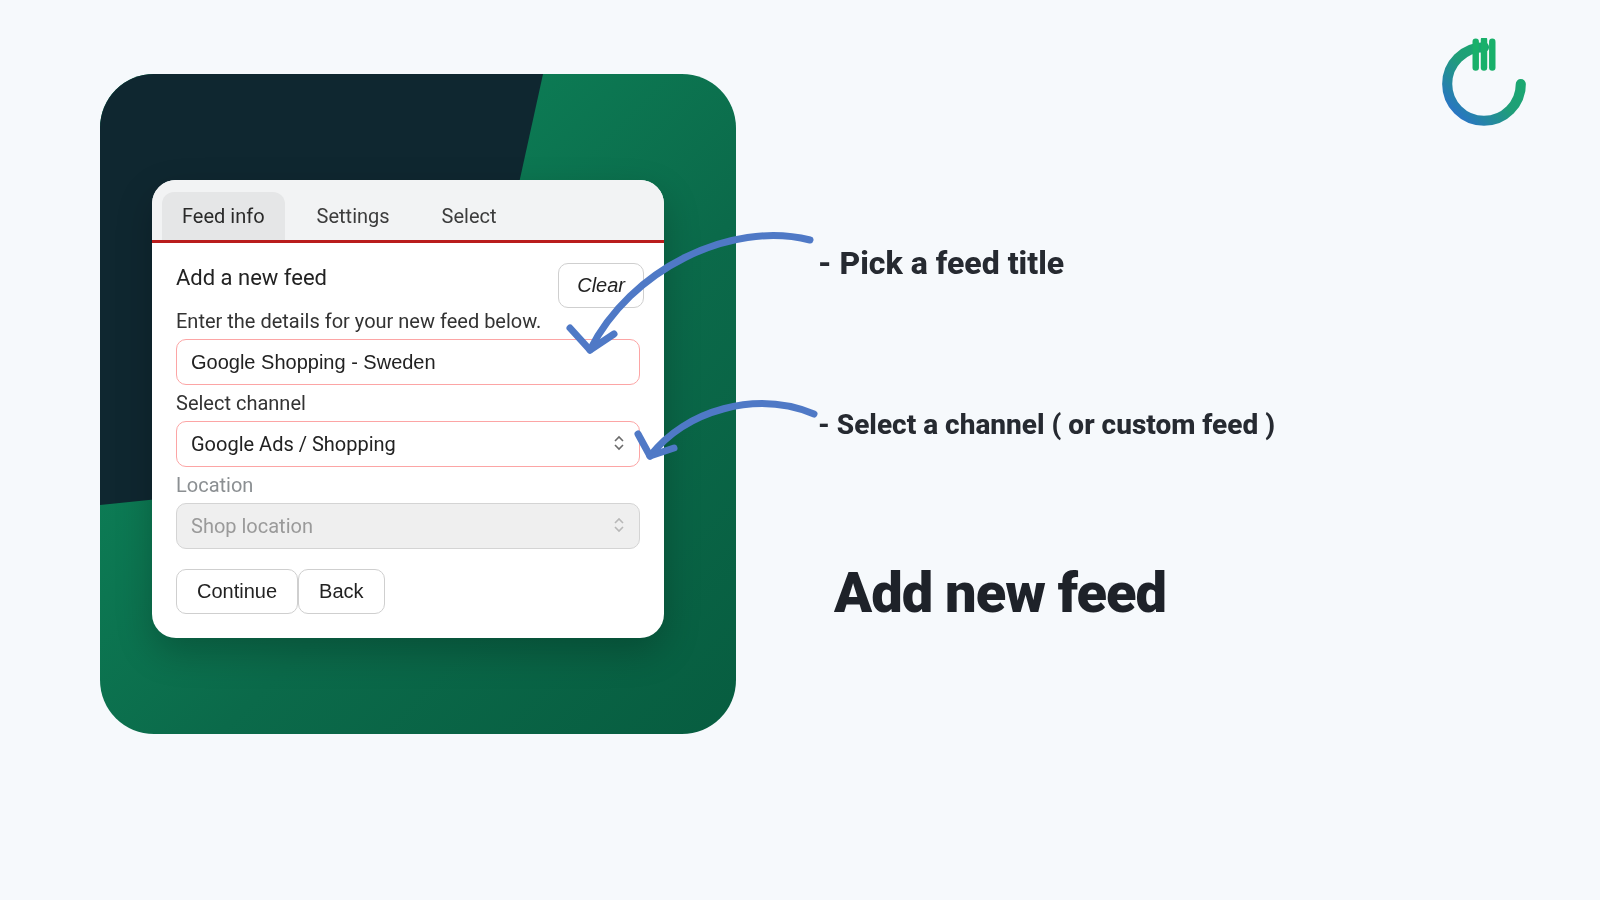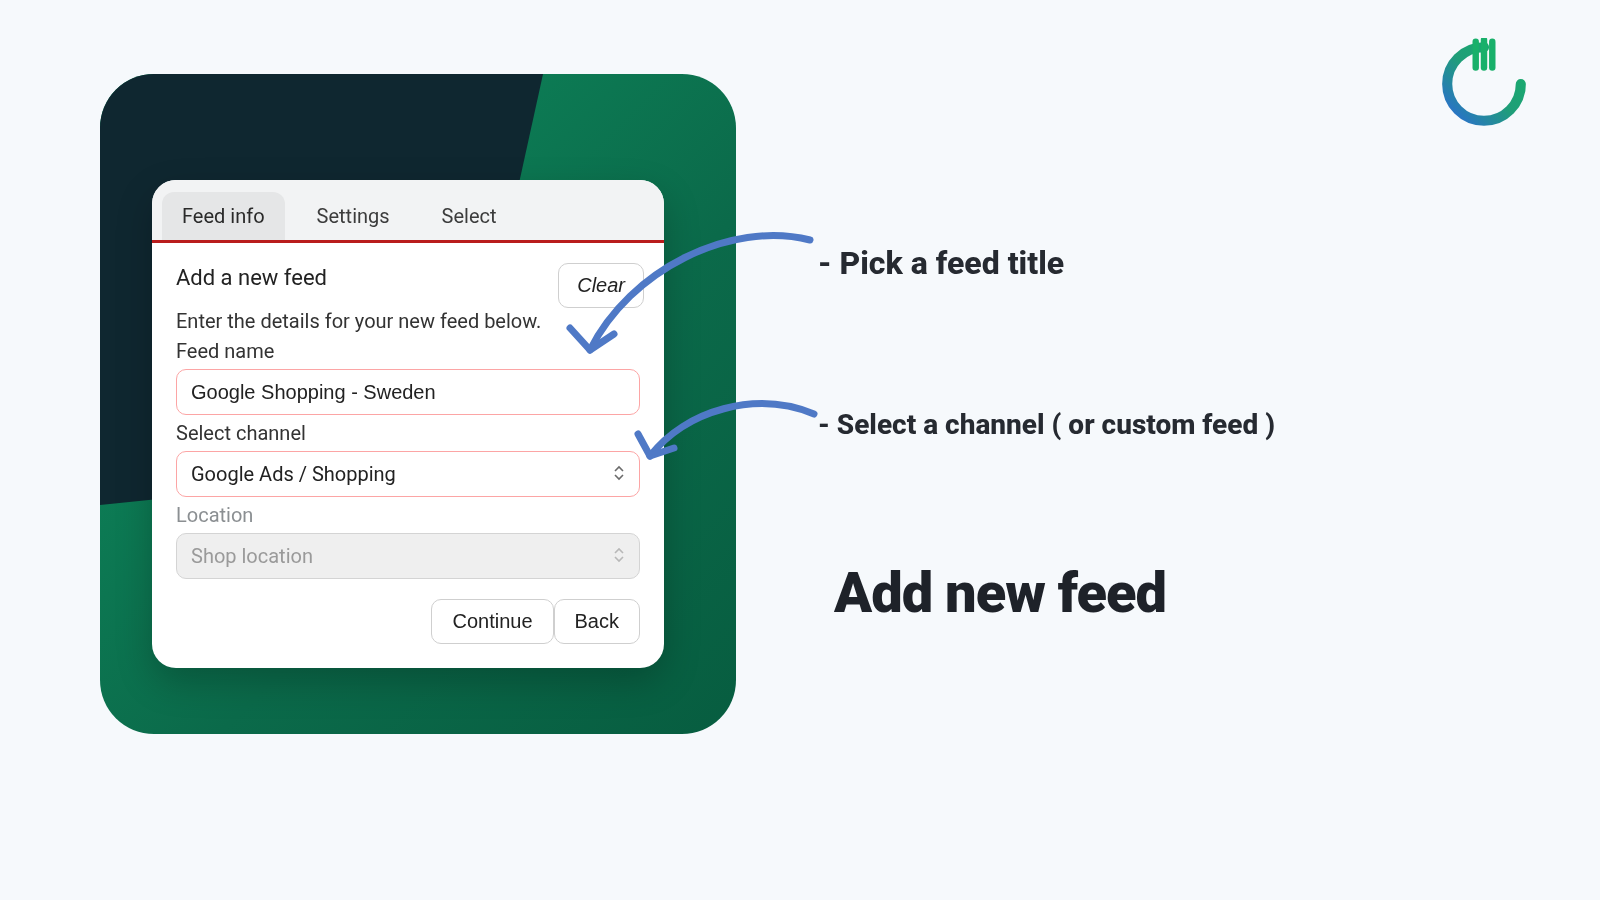--- a/index.html
+++ b/index.html
@@ -157,7 +157,6 @@
       <div class="sec-title">Add a new feed</div>
       <div class="sec-sub">Enter the details for your new feed below.</div>
 
-      <div class="lbl">Feed name</div>
       <input class="textinput" type="text" value="Google Shopping - Sweden" style="">
 
       <div class="lbl">Select channel</div>

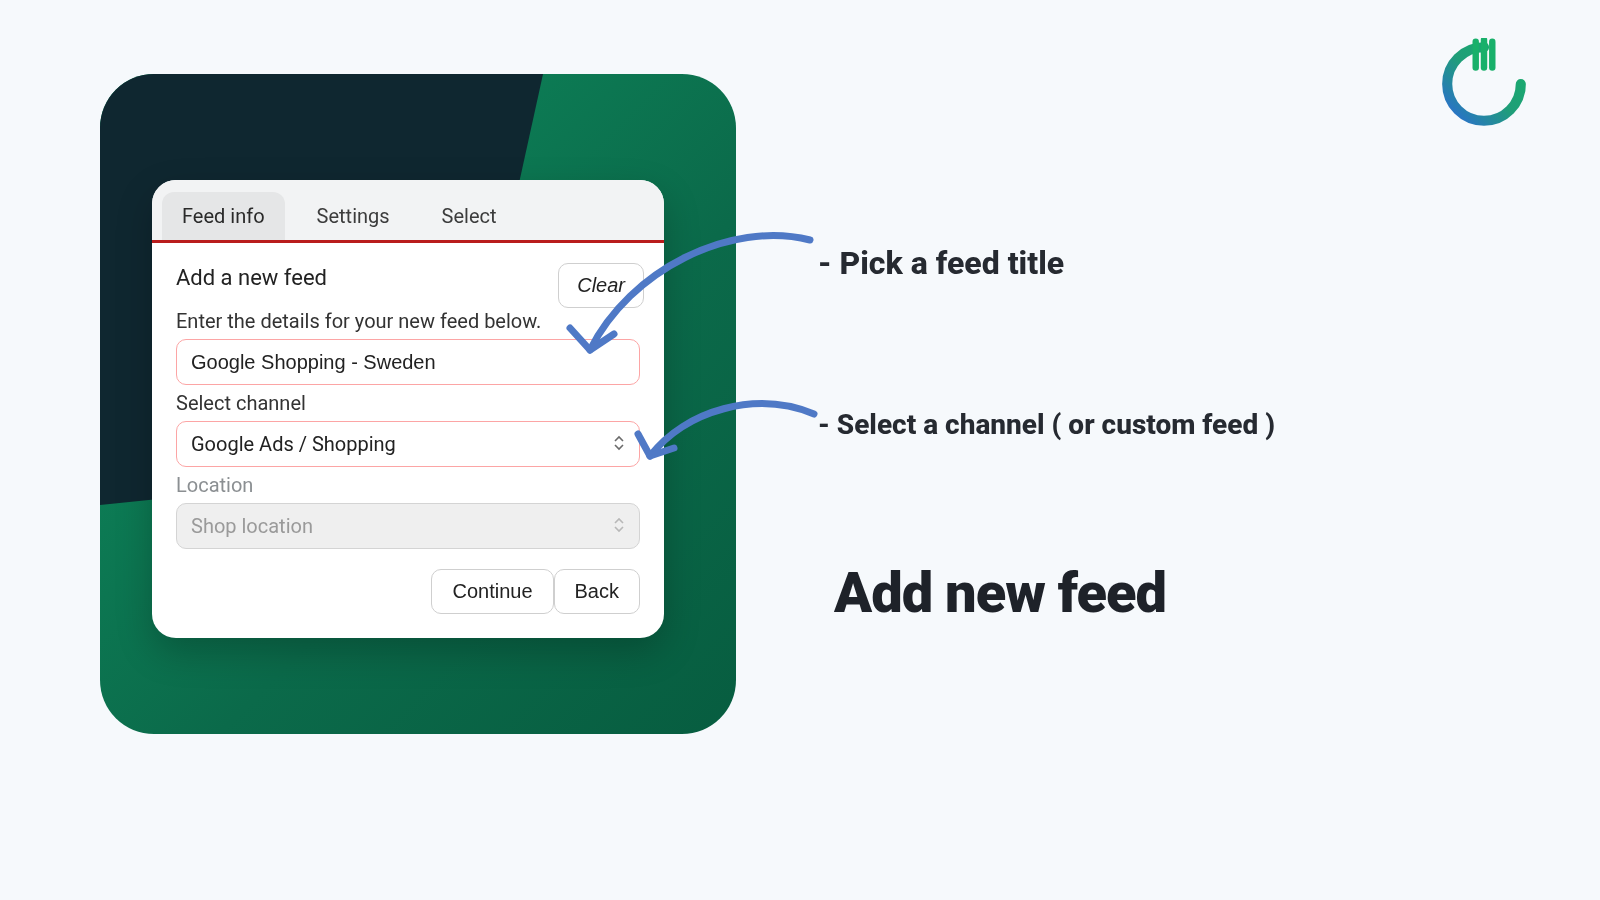--- a/index.html
+++ b/index.html
@@ -99,7 +99,7 @@
   .select.disabled { background: #efefef; color: #9a9a9a; border-color: #d4d4d4; }
   .select.disabled .updown { color: #b8b8b8; }
 
-  .actions { display: flex; justify-content: flex-end; margin-top: 20px; margin-left: 16px; }
+  .actions { display: flex; justify-content: flex-start; margin-top: 20px; }
   .btn {
     background: #fff;
     border: 1px solid #cfcfcf;

